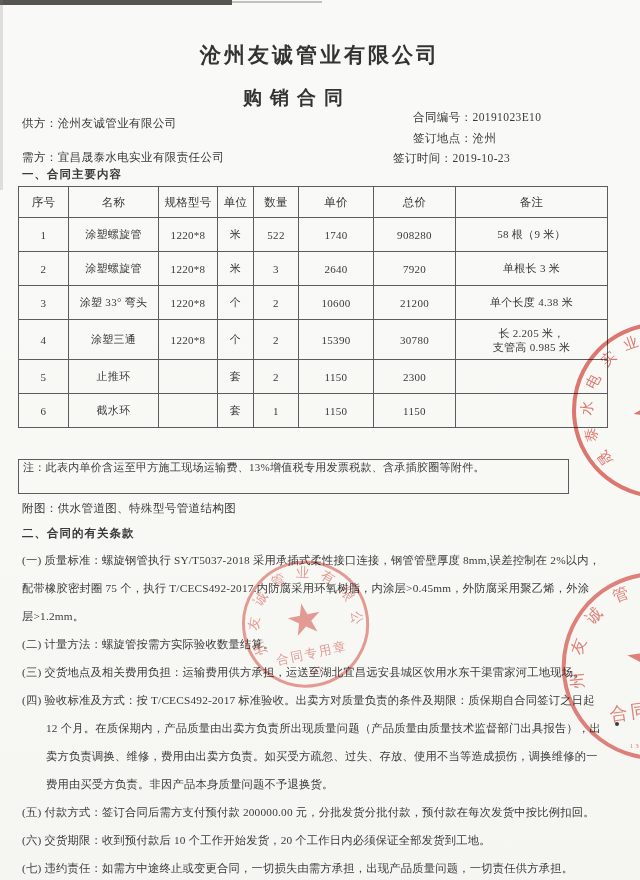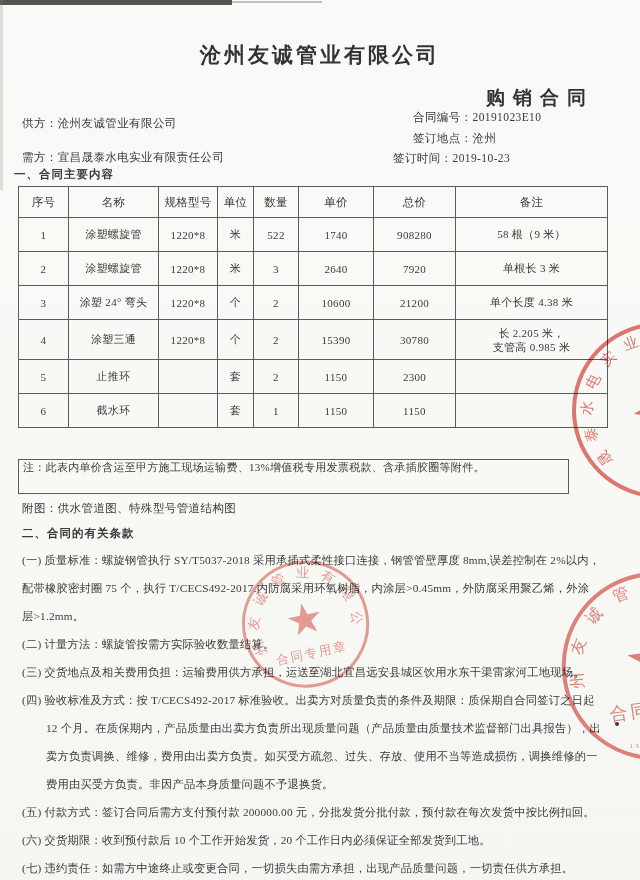--- a/index.html
+++ b/index.html
@@ -16,7 +16,7 @@
 
   .company-title{position:absolute;left:0;top:41px;width:640px;text-align:center;
     font-size:21px;font-weight:600;letter-spacing:3px;color:#333;}
-  .doc-title{position:absolute;left:0;top:85px;width:594px;text-align:right;
+  .doc-title{position:absolute;left:0;top:85px;width:594px;text-align:center;
     font-size:19px;font-weight:600;letter-spacing:8px;color:#333;}
 
   .meta{position:absolute;font-size:11.5px;white-space:nowrap;letter-spacing:.4px;}

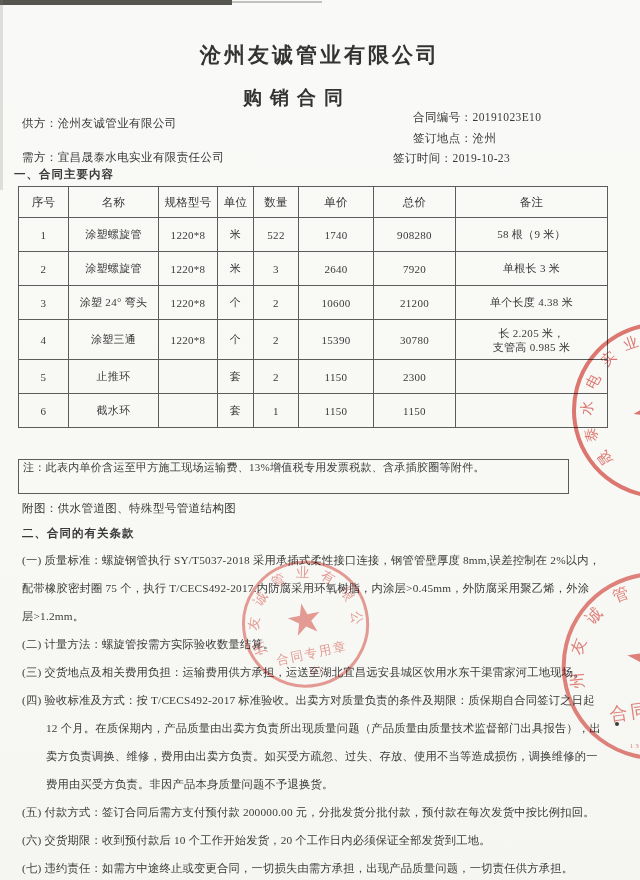--- a/index.html
+++ b/index.html
@@ -26,7 +26,7 @@
   .m-place{left:413px;top:131px;}
   .m-date{left:393px;top:151px;}
 
-  .sec1-heading{position:absolute;left:14px;top:167px;font-size:11.5px;font-weight:700;letter-spacing:1px;}
+  .sec1-heading{position:absolute;left:22px;top:167px;font-size:11.5px;font-weight:700;letter-spacing:1px;}
 
   table.items{position:absolute;left:18px;top:186px;border-collapse:collapse;table-layout:fixed;
     font-size:11px;color:#3a3a3a;}

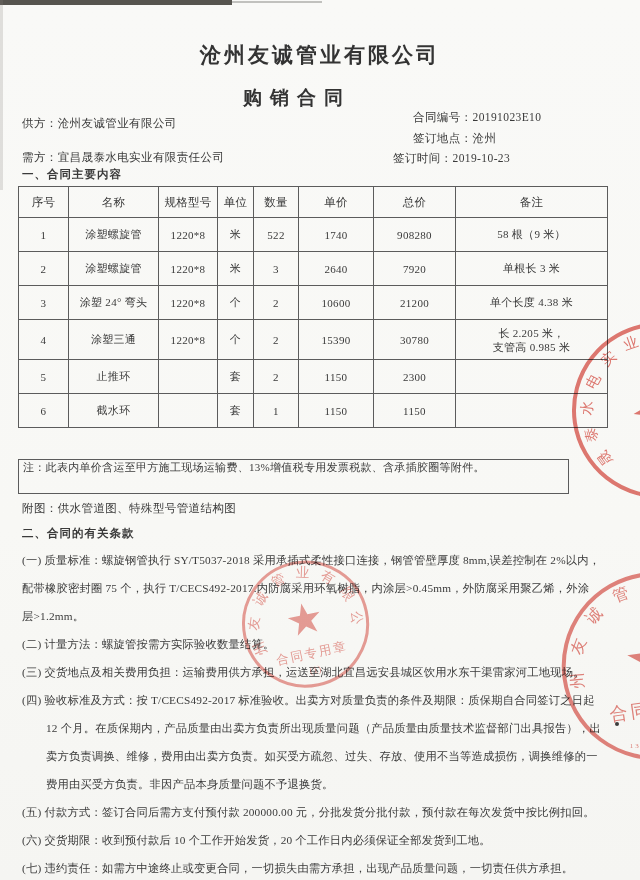--- a/index.html
+++ b/index.html
@@ -111,7 +111,7 @@
       </tr>
       <tr class="r">
         <td>3</td>
-        <td>涂塑 24° 弯头</td>
+        <td>涂塑 33° 弯头</td>
         <td>1220*8</td>
         <td>个</td>
         <td>2</td>

